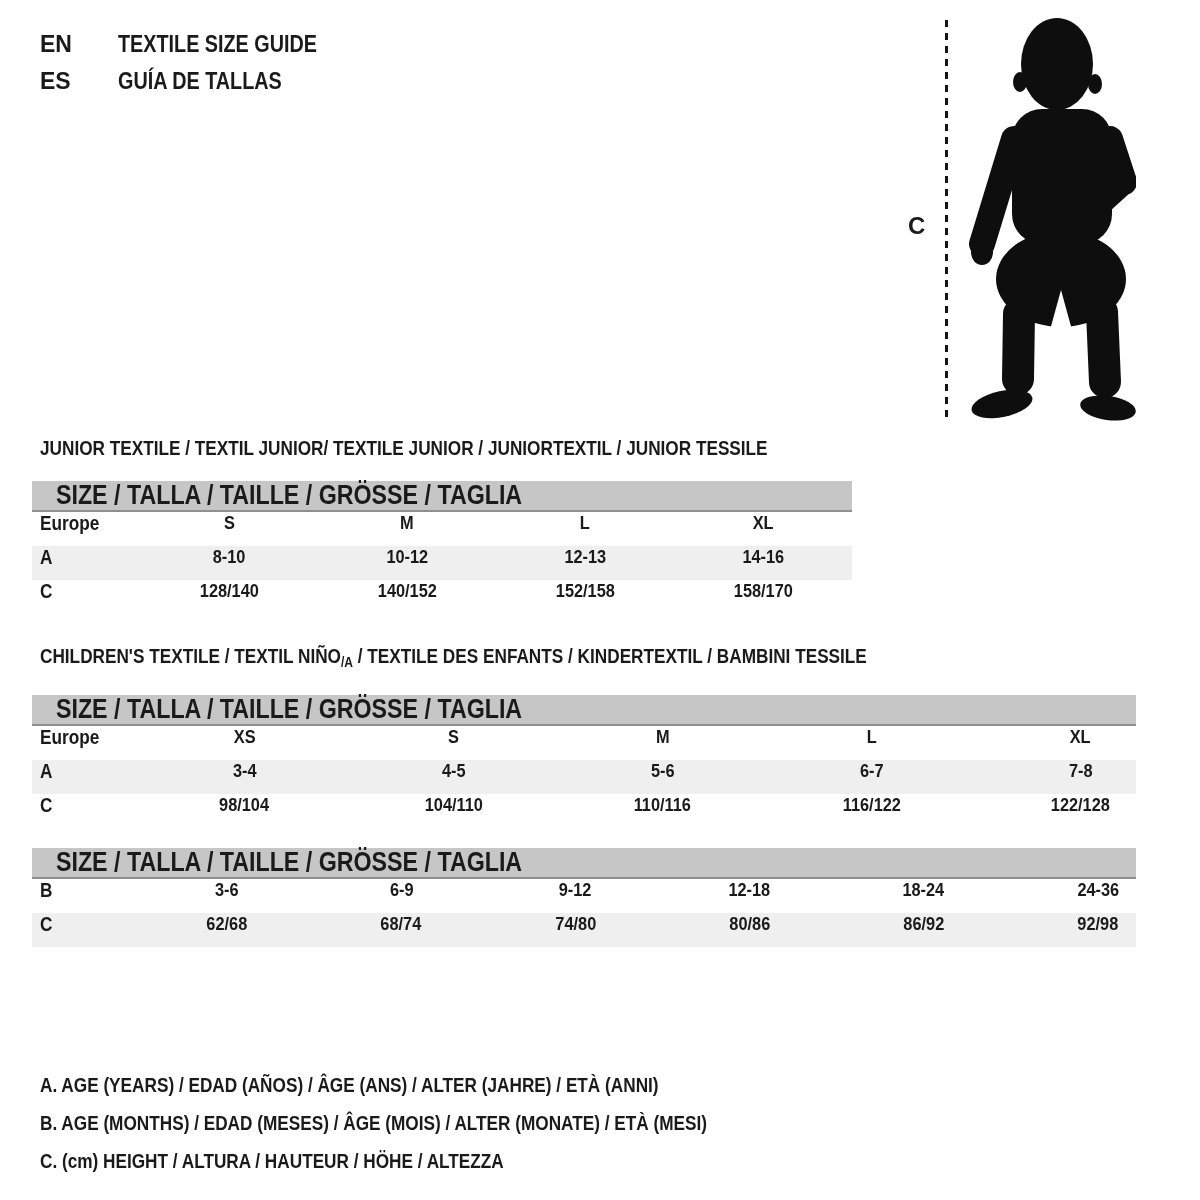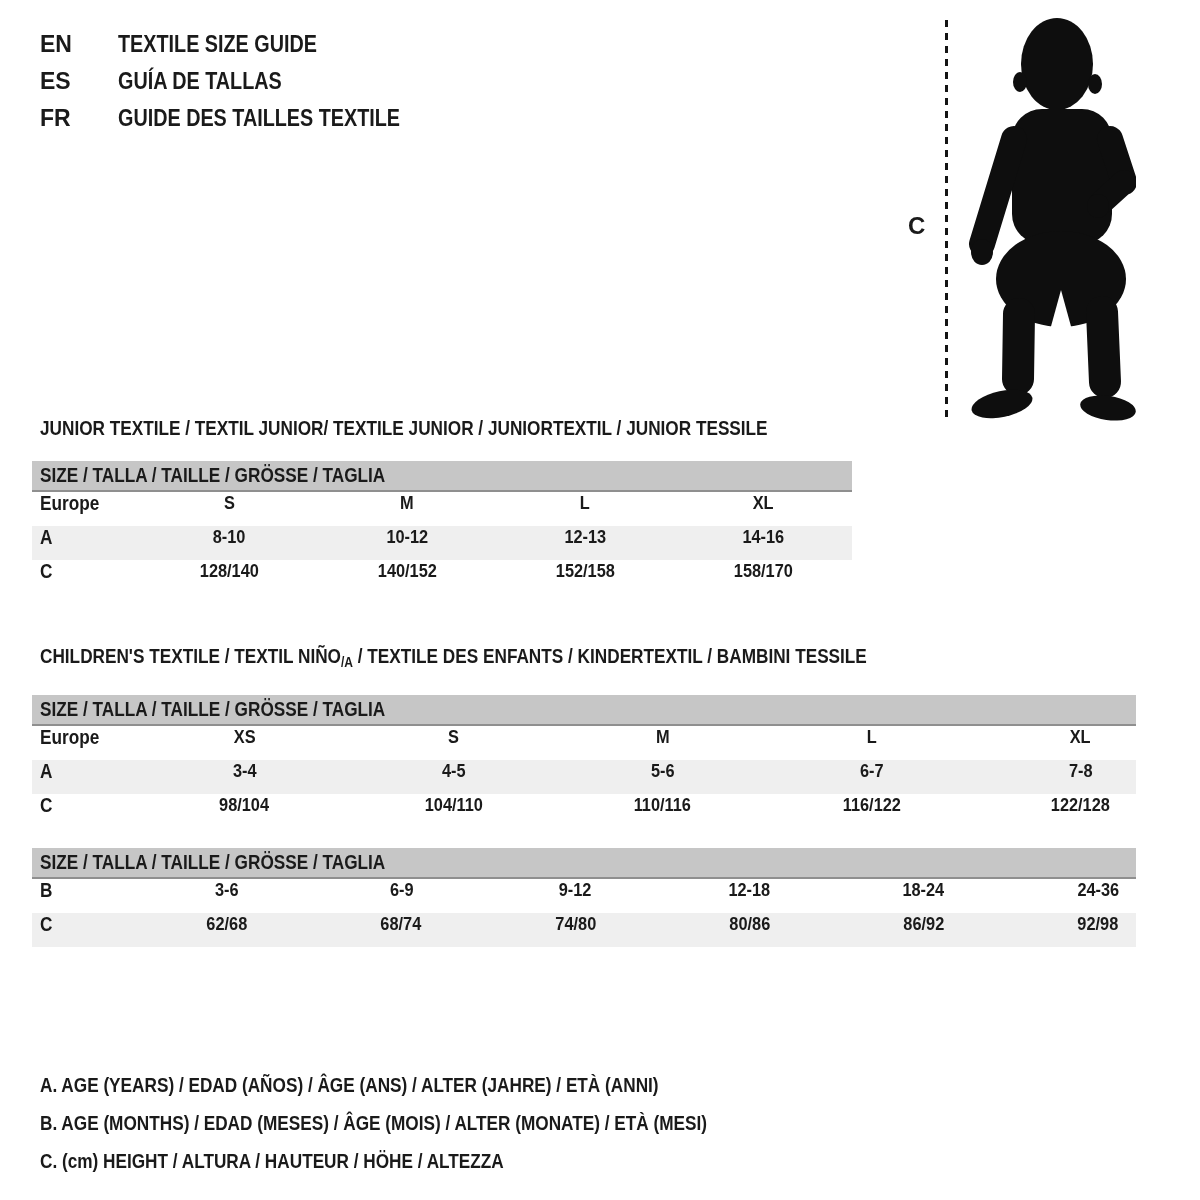--- a/index.html
+++ b/index.html
@@ -58,10 +58,6 @@
     <div class="lang-row">
       <span class="lang-code">ES</span>
       <span class="cnd">GUÍA DE TALLAS</span>
-    </div>
-    <div class="lang-row">
-      <span class="lang-code">FR</span>
-      <span class="cnd">GUIDE DES TAILLES TEXTILE</span>
     </div>
   </div>
 

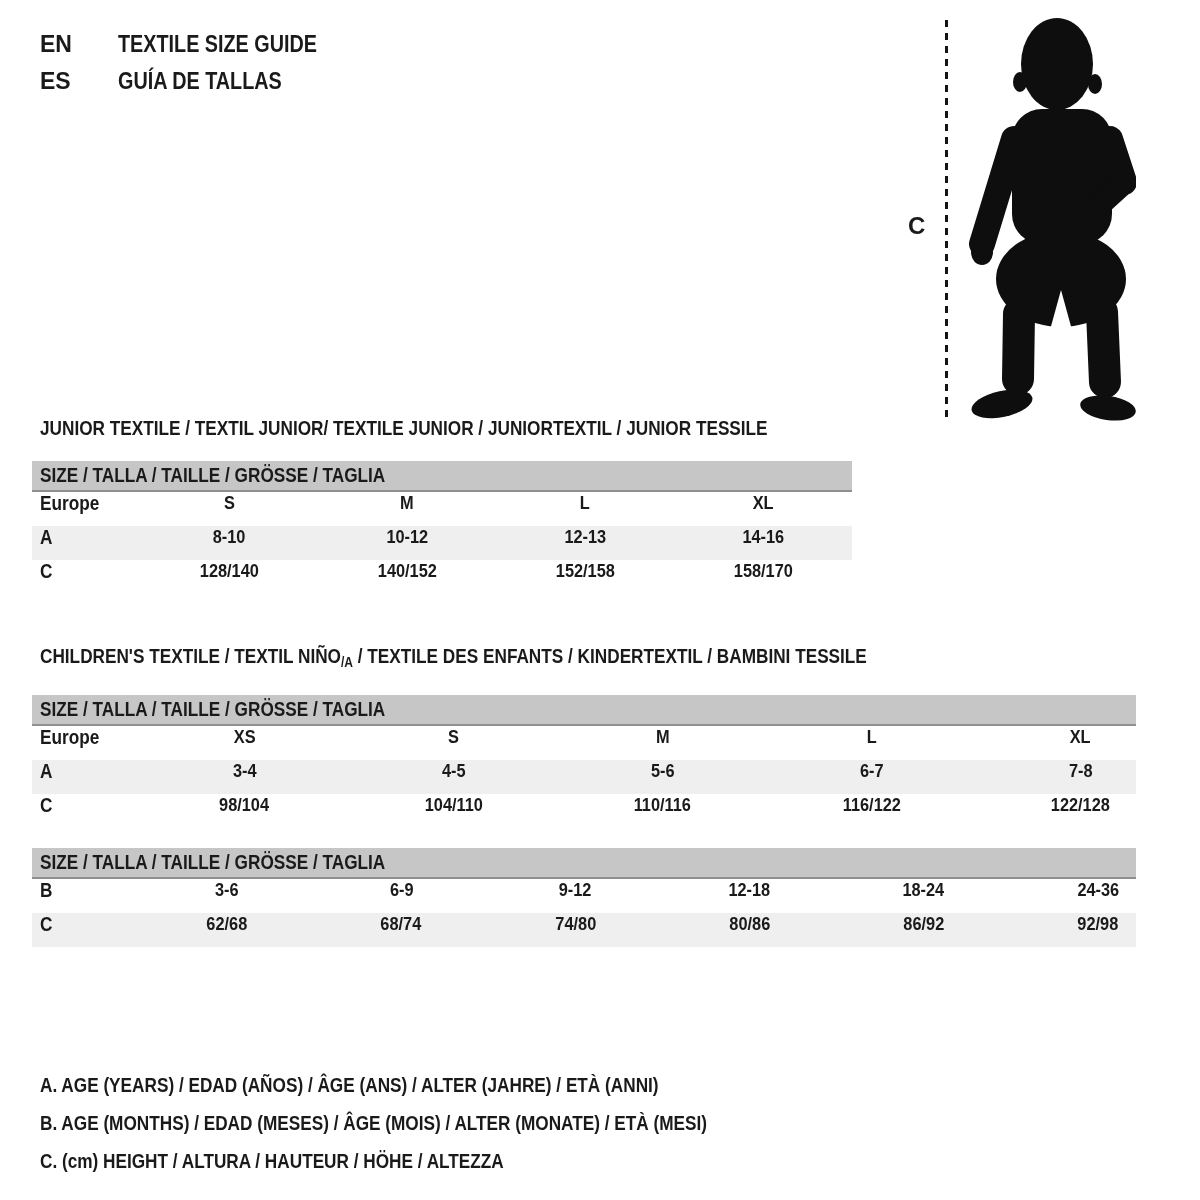--- a/index.html
+++ b/index.html
@@ -24,7 +24,7 @@
 
   
   .sec { position:absolute; left:32px; }
-  #sec-junior   { top:415px; width:820px; }
+  #sec-junior   { top:435px; width:820px; }
   #sec-children { top:643px; width:1153px; }
   #sec-babies   { top:848px; width:1153px; }
   .sec-heading { margin:0 0 20px 8px; font-size:20px; line-height:26px; font-weight:bold; }

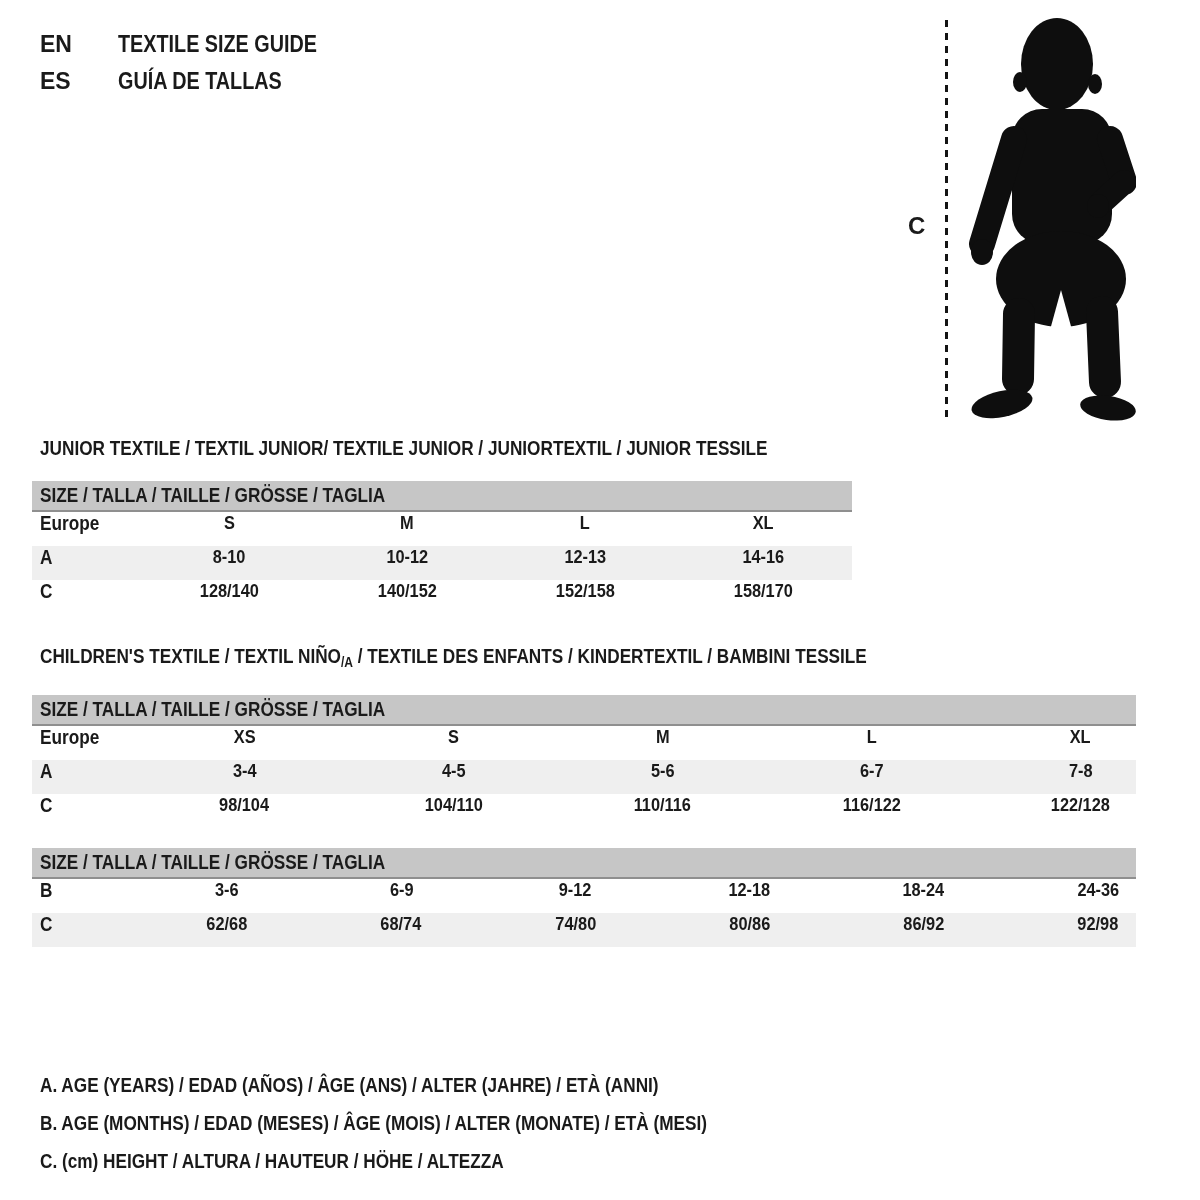--- a/index.html
+++ b/index.html
@@ -35,7 +35,7 @@
   .tbl { width:100%; }
   .tbl-header { box-sizing:border-box; height:31px; background:#c6c6c6;
     border-bottom:2px solid #8f8f8f; display:flex; align-items:center;
-    padding-left:8px; font-size:20px; }
+    padding-left:24px; font-size:27px; }
   .row { display:flex; align-items:flex-start; height:34px; font-size:19px; }
   .row.shaded { background:#efefef; }
   .lab { box-sizing:border-box; width:108px; padding-left:8px; font-size:20px; }

